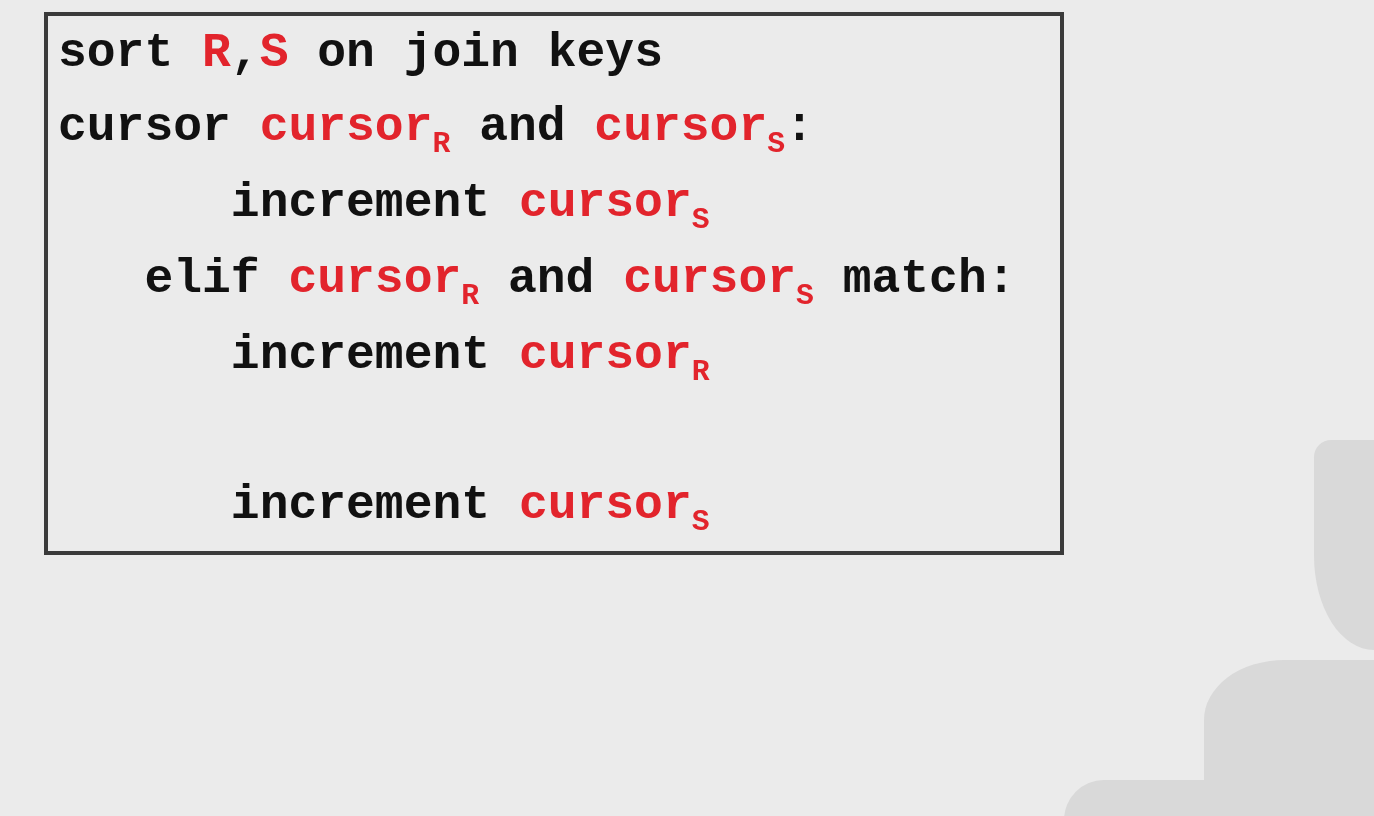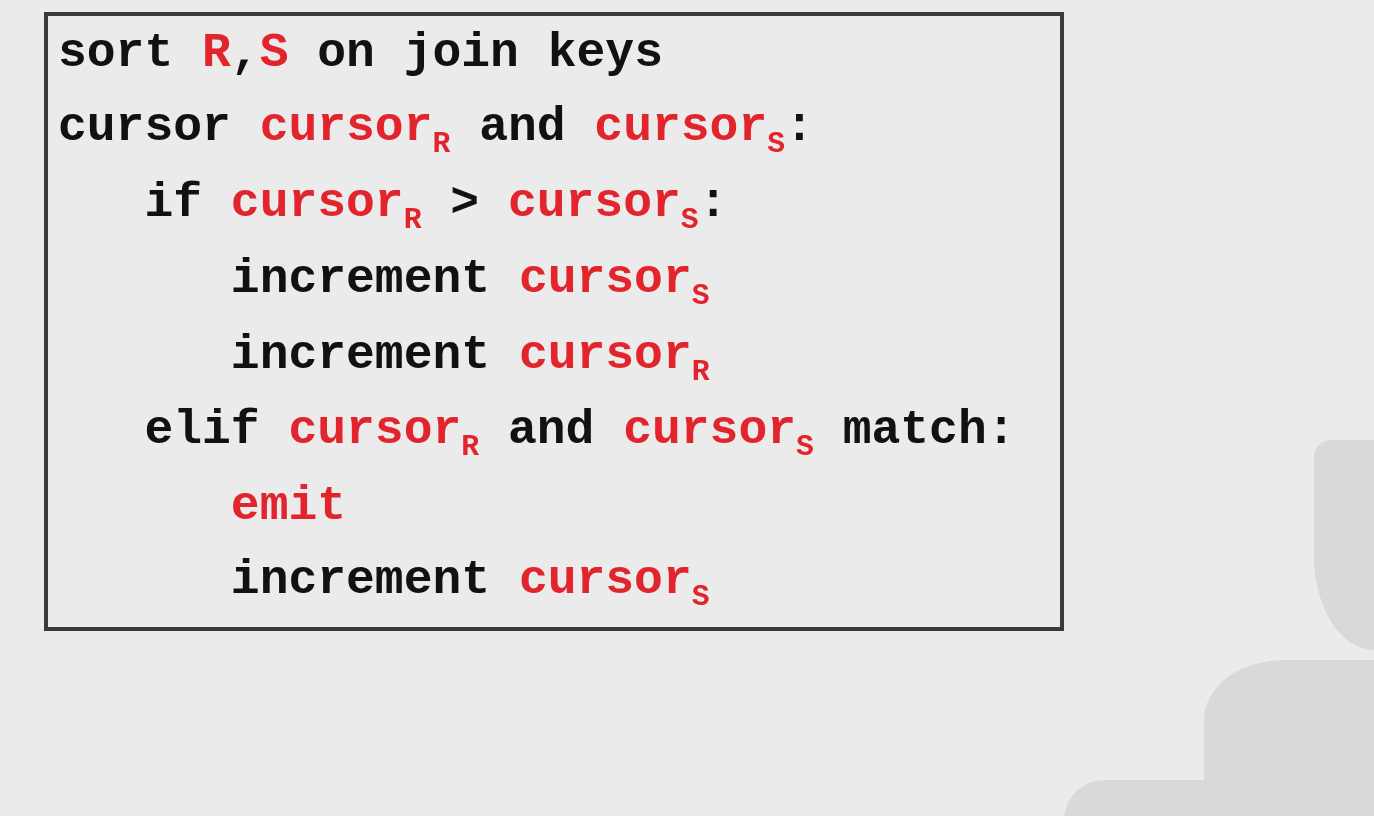--- a/index.html
+++ b/index.html
@@ -74,7 +74,6 @@
 
     <div class="line"><span class="kw">cursor</span><span class="txt"> </span><span class="hl"><span>cursor</span><span class="sub">R</span></span><span class="txt"> and </span><span class="hl"><span>cursor</span><span class="sub">S</span></span><span class="txt">:</span></div>
 
-    <div class="line"><span class="txt">   </span><span class="kw">if</span><span class="txt"> </span><span class="hl"><span>cursor</span><span class="sub">R</span></span><span class="txt"> &gt; </span><span class="hl"><span>cursor</span><span class="sub">S</span></span><span class="txt">:</span></div>
 
     <div class="line"><span class="txt">      </span><span class="txt">increment </span><span class="hl"><span>cursor</span><span class="sub">S</span></span></div>
 

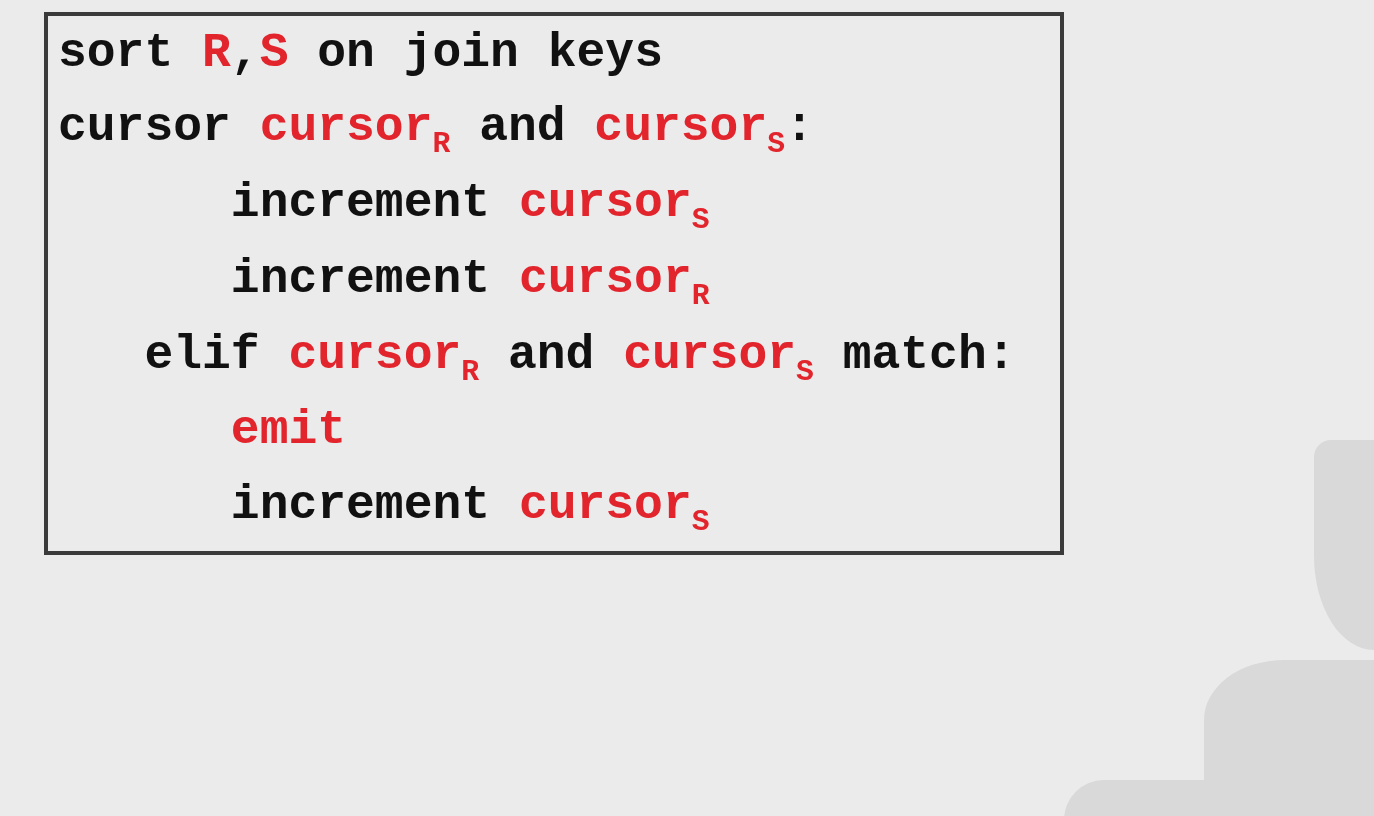--- a/index.html
+++ b/index.html
@@ -78,9 +78,9 @@
     <div class="line"><span class="txt">      </span><span class="txt">increment </span><span class="hl"><span>cursor</span><span class="sub">S</span></span></div>
 
 
+    <div class="line"><span class="txt">   </span><span class="kw">elif</span><span class="txt"> </span><span class="hl"><span>cursor</span><span class="sub">R</span></span><span class="txt"> and </span><span class="hl"><span>cursor</span><span class="sub">S</span></span><span class="txt"> match:</span></div>
+
     <div class="line"><span class="txt">      </span><span class="txt">increment </span><span class="hl"><span>cursor</span><span class="sub">R</span></span></div>
-
-    <div class="line"><span class="txt">   </span><span class="kw">elif</span><span class="txt"> </span><span class="hl"><span>cursor</span><span class="sub">R</span></span><span class="txt"> and </span><span class="hl"><span>cursor</span><span class="sub">S</span></span><span class="txt"> match:</span></div>
 
     <div class="line"><span class="txt">      </span><span class="hl">emit</span></div>
 

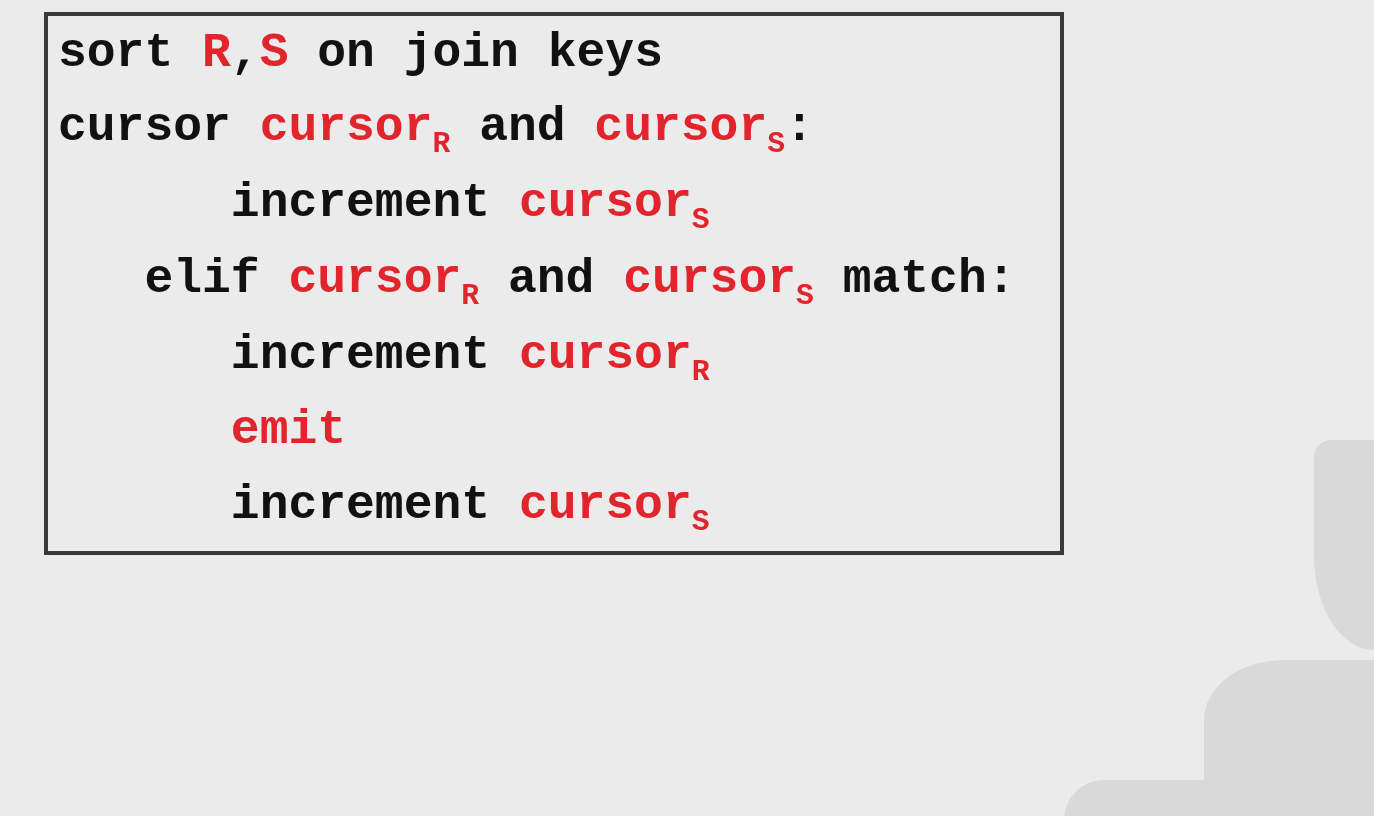--- a/index.html
+++ b/index.html
@@ -82,7 +82,7 @@
 
     <div class="line"><span class="txt">      </span><span class="txt">increment </span><span class="hl"><span>cursor</span><span class="sub">R</span></span></div>
 
-    <div class="line"><span class="txt">      </span><span class="hl">emit</span></div>
+    <div class="line"><span class="txt">      </span></div>
 
     <div class="line"><span class="txt">      </span><span class="txt">increment </span><span class="hl"><span>cursor</span><span class="sub">S</span></span></div>
 

